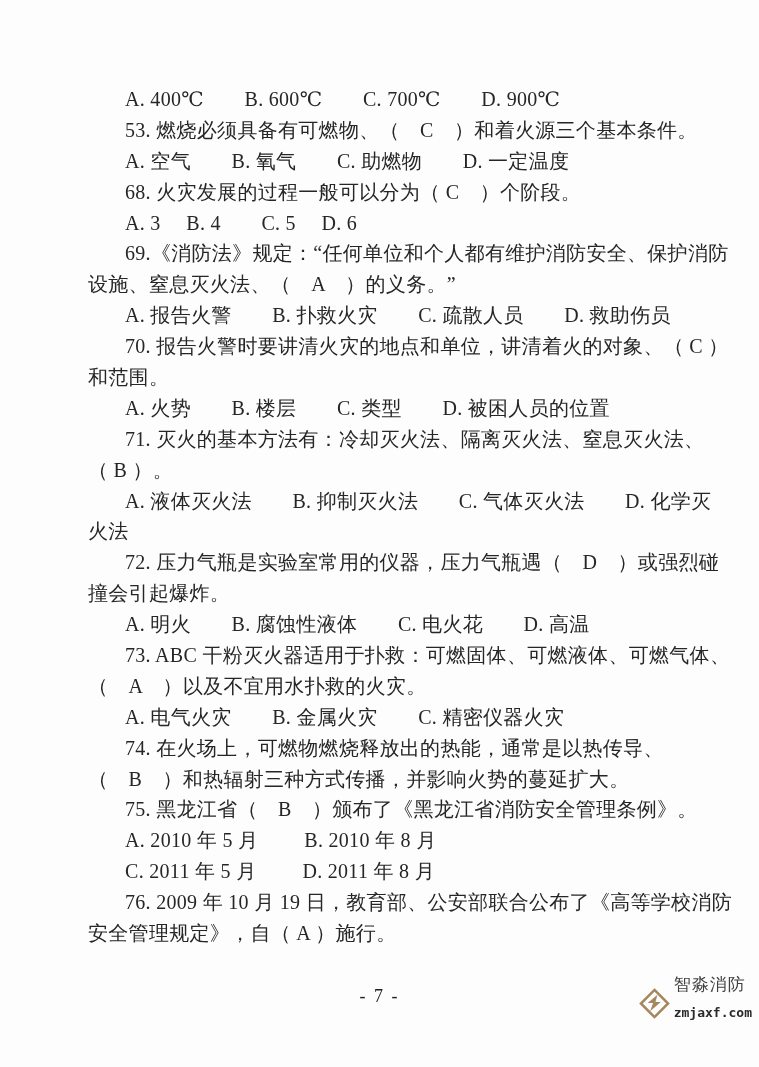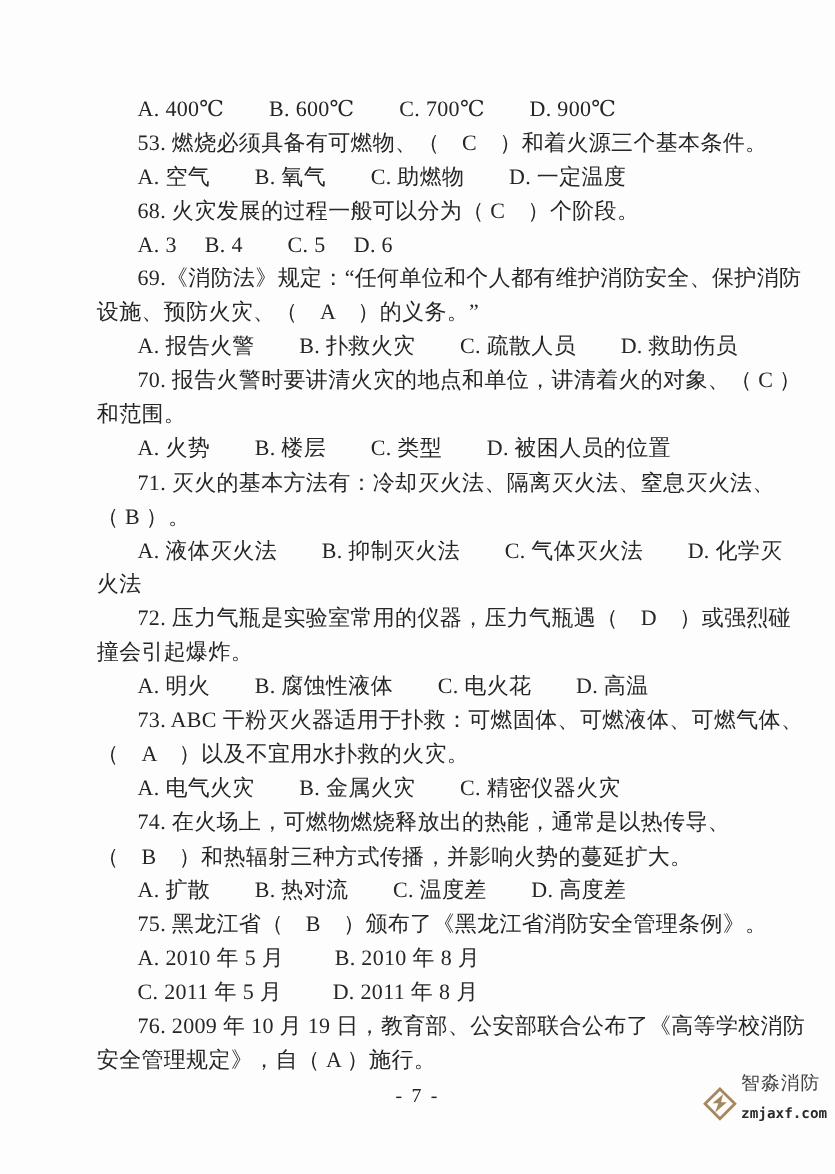--- a/index.html
+++ b/index.html
@@ -76,7 +76,7 @@
     <div class="line ind">68. 火灾发展的过程一般可以分为（ C　）个阶段。</div>
     <div class="line ind">A. 3　 B. 4　　C. 5　 D. 6</div>
     <div class="line ind">69.《消防法》规定：“任何单位和个人都有维护消防安全、保护消防</div>
-    <div class="line">设施、预防火灾、（　A　）的义务。”</div>
+    <div class="line">设施、窒息灭火法、（　A　）的义务。”</div>
     <div class="line ind">A. 报告火警　　B. 扑救火灾　　C. 疏散人员　　D. 救助伤员</div>
     <div class="line ind">70. 报告火警时要讲清火灾的地点和单位，讲清着火的对象、（ C ）</div>
     <div class="line">和范围。</div>

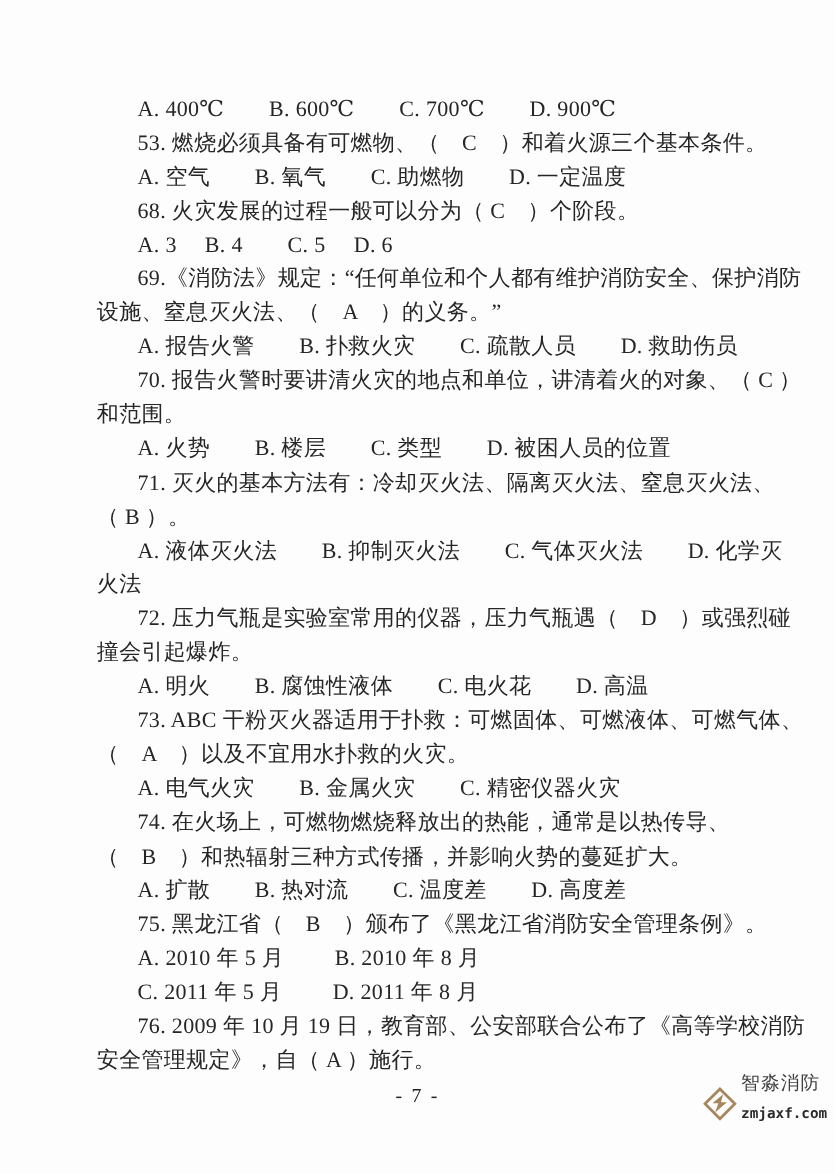--- a/index.html
+++ b/index.html
@@ -93,7 +93,6 @@
     <div class="line ind">A. 电气火灾　　B. 金属火灾　　C. 精密仪器火灾</div>
     <div class="line ind">74. 在火场上，可燃物燃烧释放出的热能，通常是以热传导、</div>
     <div class="line">（　B　）和热辐射三种方式传播，并影响火势的蔓延扩大。</div>
-    <div class="line ind">A. 扩散　　B. 热对流　　C. 温度差　　D. 高度差</div>
     <div class="line ind">75. 黑龙江省（　B　）颁布了《黑龙江省消防安全管理条例》。</div>
     <div class="line ind">A. 2010 年 5 月　　 B. 2010 年 8 月</div>
     <div class="line ind">C. 2011 年 5 月　　 D. 2011 年 8 月</div>

